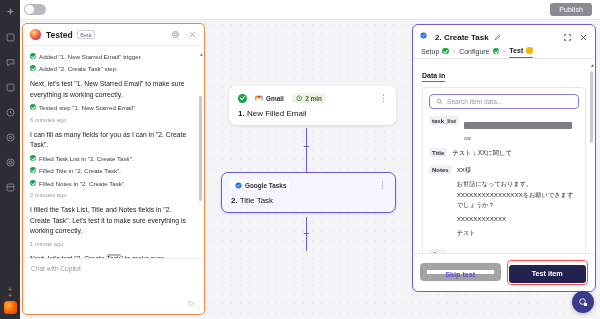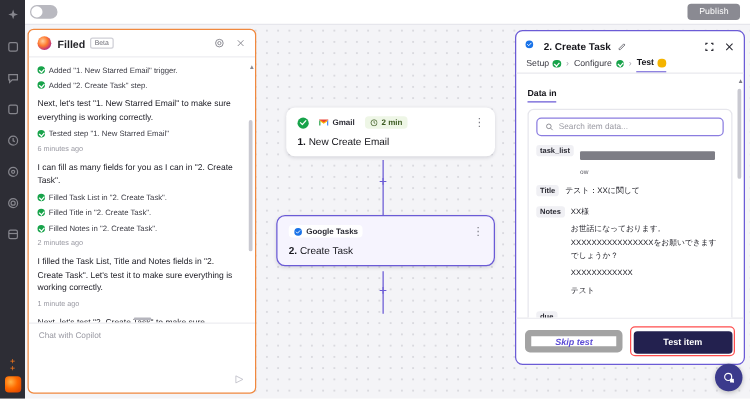--- a/index.html
+++ b/index.html
@@ -403,7 +403,7 @@
   <div class="copilot">
     <div class="cp-head">
       <div class="cp-logo"></div>
-      <span class="cp-title">Filled</span>
+      <span class="cp-title">Tested</span>
       <span class="cp-beta">Beta</span>
       <div class="cp-head-actions">
         <span class="cp-ico">

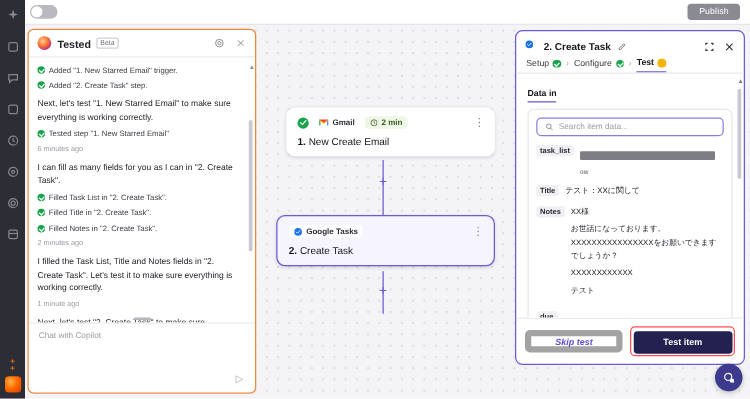--- a/index.html
+++ b/index.html
@@ -377,7 +377,7 @@
     </div>
     <div class="node-title">
       <b>1.</b>
-      <span>New Create Email</span>
+      <span>New Filled Email</span>
     </div>
   </div>
 

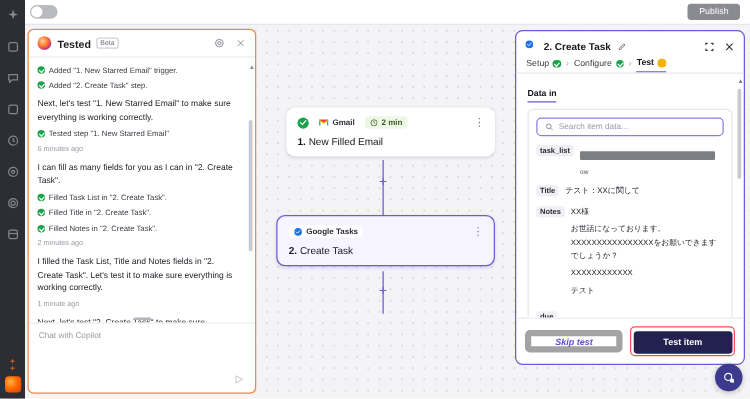--- a/index.html
+++ b/index.html
@@ -396,7 +396,7 @@
     </div>
     <div class="node-title">
       <b>2.</b>
-      <span>Create Task</span>
+      <span>Title Task</span>
     </div>
   </div>
 

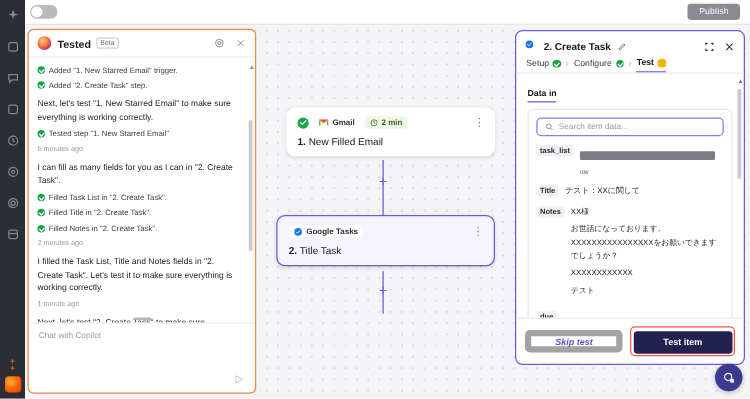--- a/index.html
+++ b/index.html
@@ -258,9 +258,9 @@
     display: flex; align-items: center; gap: 6px; padding: 6px 7px;
   }
   .btn-skip {
-    flex: 1; height: 18px; border: 5px solid #a3a3a3; border-radius: 4px;
+    flex: 1; height: 18px; border: 7px solid #a3a3a3; border-radius: 4px;
     background: #fff; color: #5b4bd6; font-size: 7.2px; font-weight: 700;
-    cursor: pointer; font-family: inherit; font-style: italic;
+    cursor: pointer; font-family: inherit;
   }
   .btn-test-wrap {
     flex: 1.15; border: 1.6px solid #ff4d4d; border-radius: 4px; padding: 1.5px;

